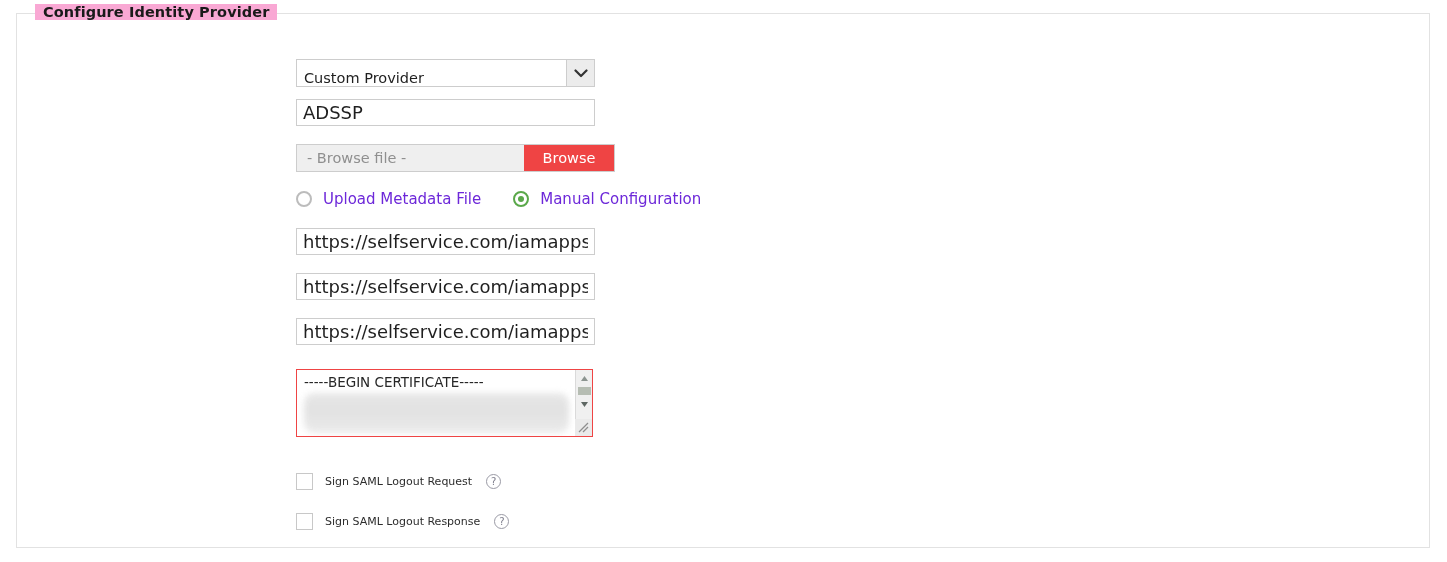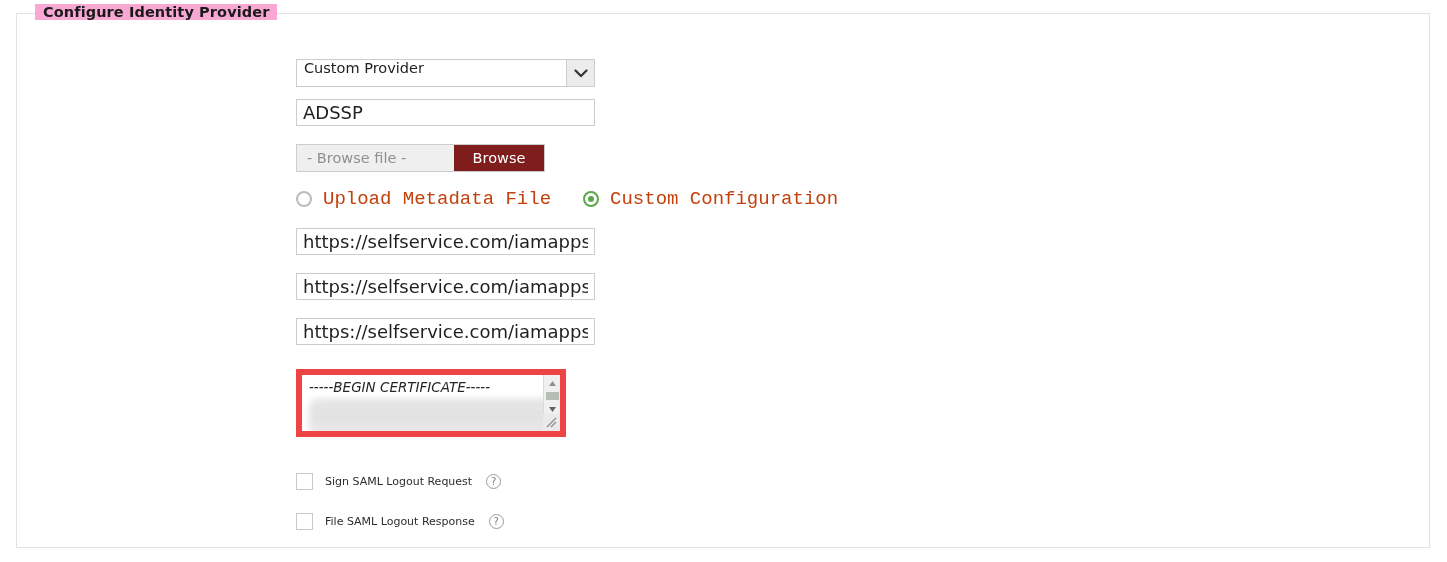--- a/index.html
+++ b/index.html
@@ -81,7 +81,7 @@
     border: 1px solid #cdcdcd;
     background: #ffffff;
     display: flex;
-    align-items: flex-start;
+    align-items: flex-end;
   }
   .selectwrap .seltext {
     font-size: 14.5px;

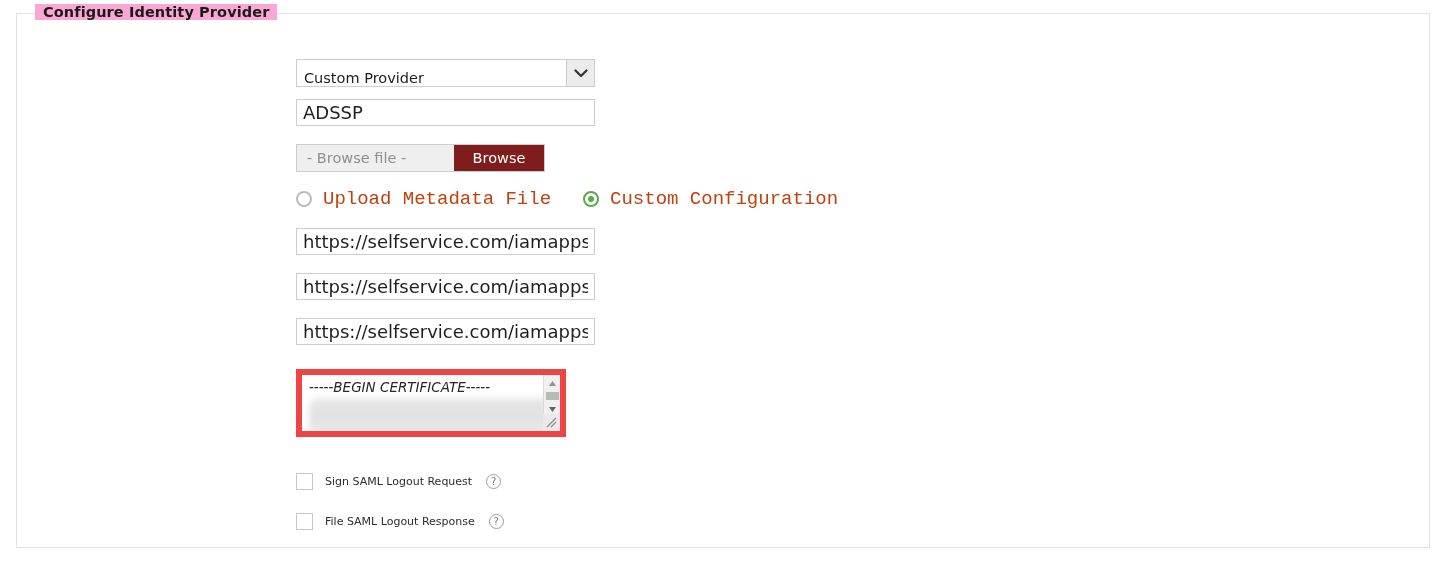--- a/index.html
+++ b/index.html
@@ -105,7 +105,7 @@
   
   .filewrap {
     display: flex;
-    width: 249px;
+    width: 319px;
     height: 28px;
     border: 1px solid #cdcdcd;
   }

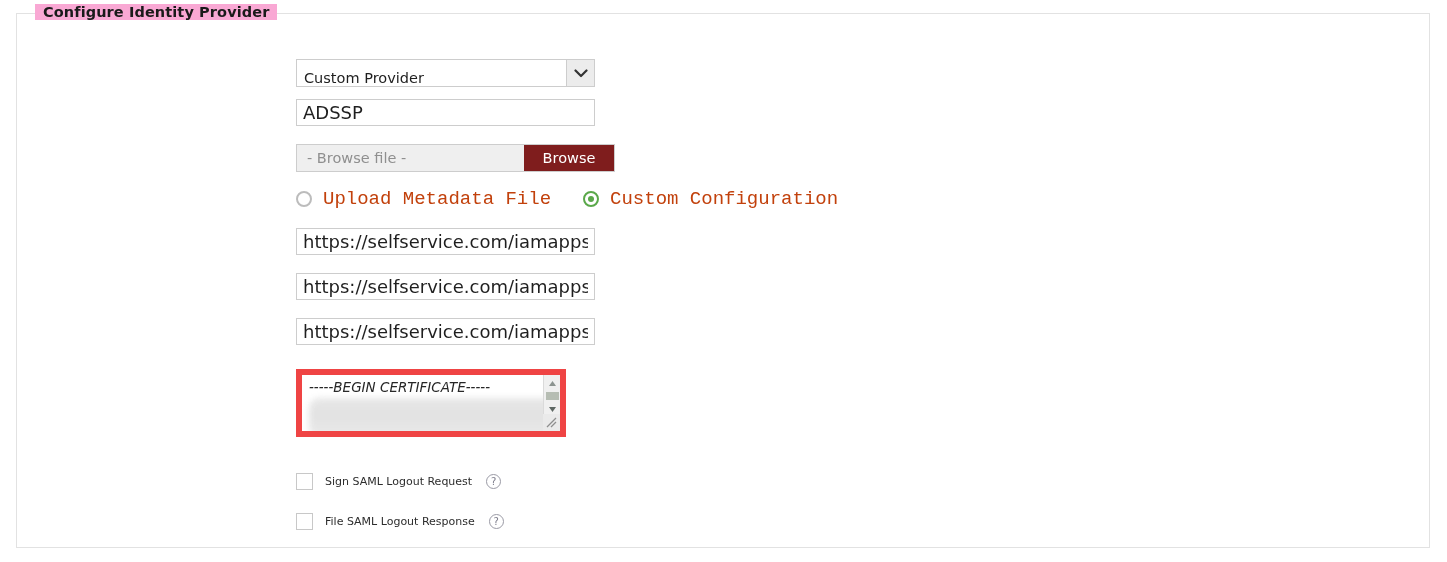--- a/index.html
+++ b/index.html
@@ -122,7 +122,7 @@
   }
   .filebtn {
     width: 90px;
-    background: #7f1d1d;
+    background: #ef4444;
     color: #ffffff;
     font-size: 14.5px;
     display: flex;

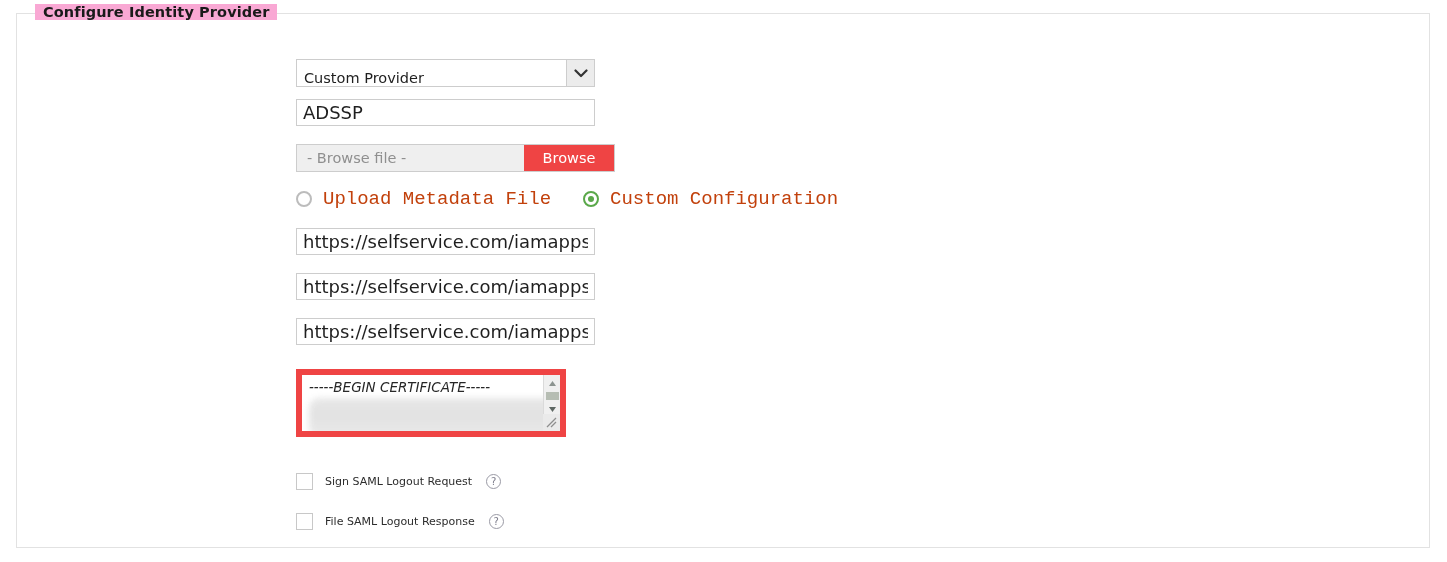--- a/index.html
+++ b/index.html
@@ -157,7 +157,7 @@
     border-radius: 50%;
     background: #5aa84a;
   }
-  .radio-label { font-size: 19px; color: #c2410c; font-family: Liberation Mono, monospace; }
+  .radio-label { font-size: 15px; color: #6d28d9; }
 
   
   .tawrap {

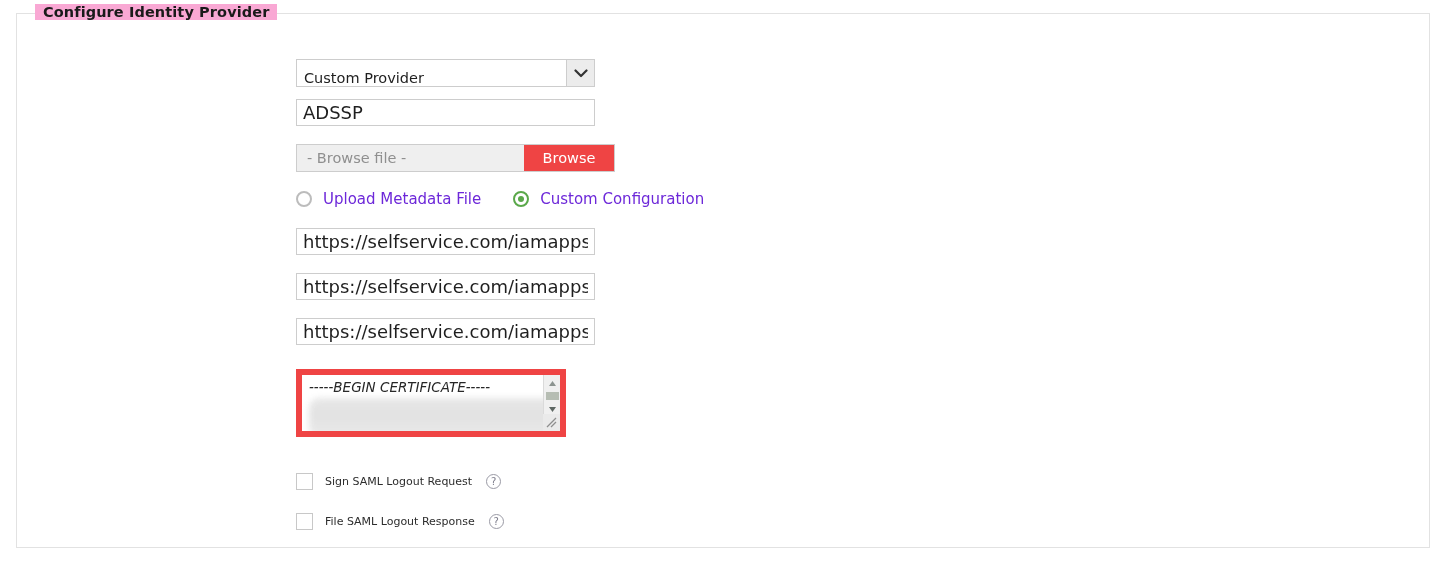--- a/index.html
+++ b/index.html
@@ -290,7 +290,7 @@
           </div>
           <div class="radio-item" style="margin-right:0;">
             <span class="radio on"></span>
-            <span class="radio-label">Custom Configuration</span>
+            <span class="radio-label">Manual Configuration</span>
           </div>
         </div>
       </div>

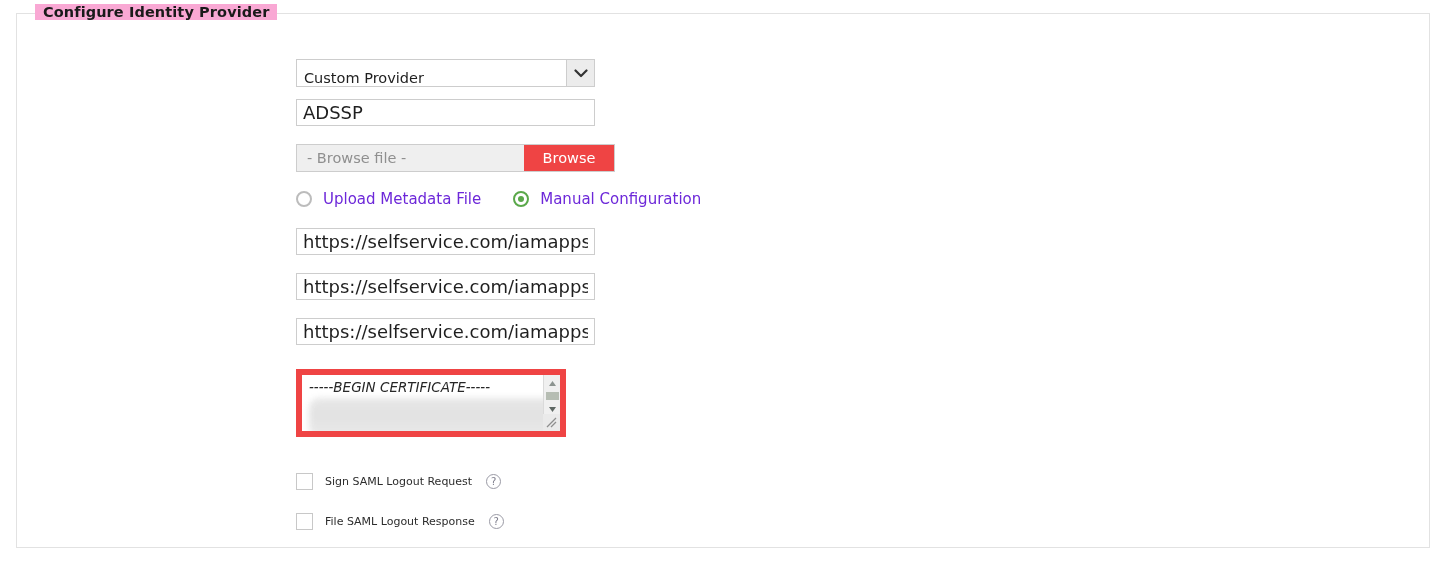--- a/index.html
+++ b/index.html
@@ -162,12 +162,11 @@
   
   .tawrap {
     position: relative;
-    width: 270px;
+    width: 297px;
     height: 68px;
-    border: 6px solid #ef4444;
+    border: 1px solid #ef4444;
     background: #ffffff;
     overflow: hidden;
-    font-style: italic;
   }
   .ta-first {
     position: absolute;

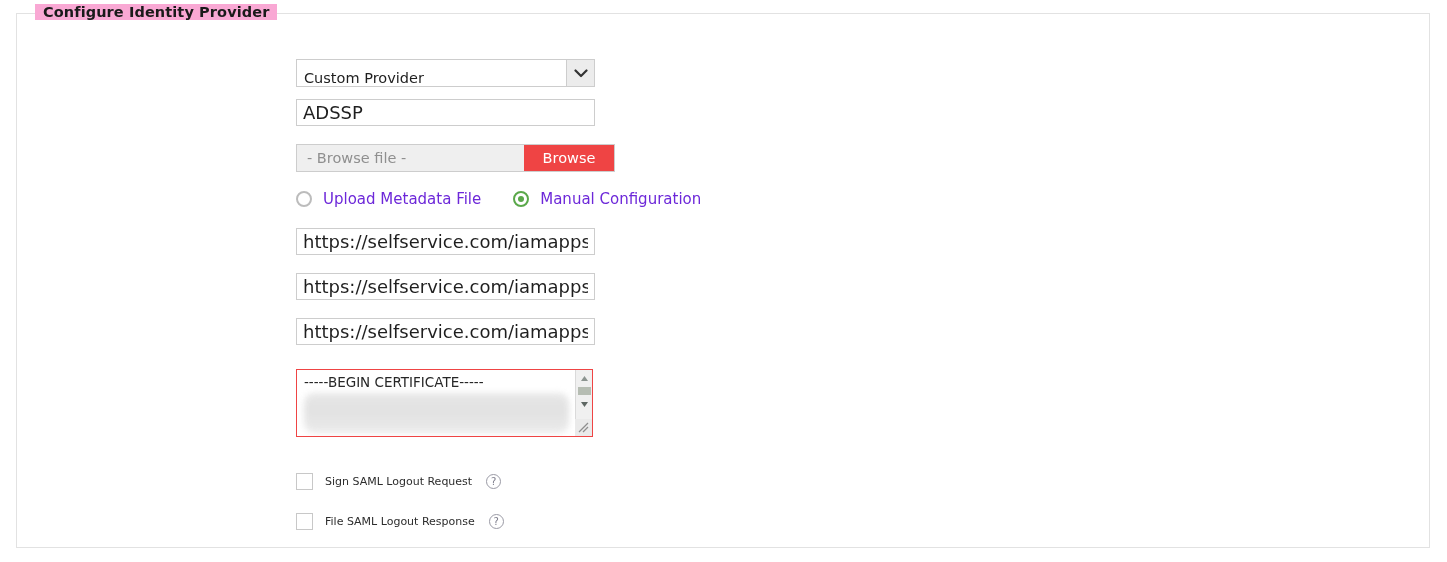--- a/index.html
+++ b/index.html
@@ -359,7 +359,7 @@
       <div class="field">
         <div class="chkrow">
           <span class="chk"></span>
-          <span class="chk-label">File SAML Logout Response</span>
+          <span class="chk-label">Sign SAML Logout Response</span>
           <span class="help">?</span>
         </div>
       </div>

